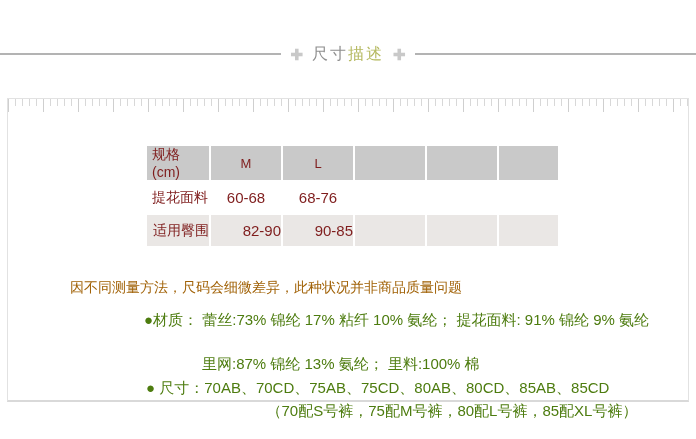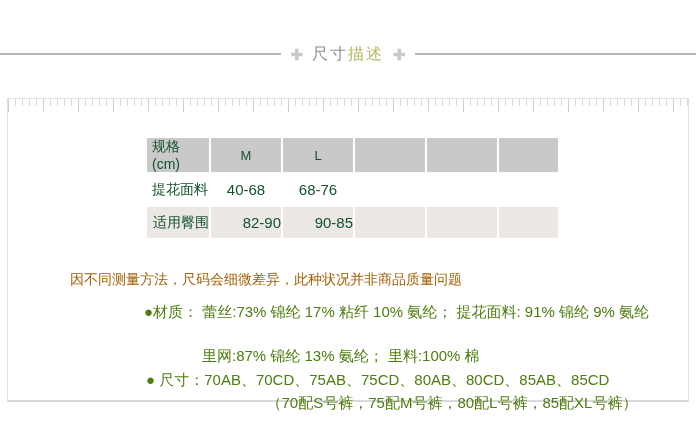--- a/index.html
+++ b/index.html
@@ -52,8 +52,8 @@
   
   table.size-table {
     border-collapse:separate; border-spacing:2px;
-    margin:22px 0 0 137px;
-    font-size:14px; color:#14532d;
+    margin:30px 0 0 137px;
+    font-size:14px; color:#7f1d1d;
   }
   table.size-table th, table.size-table td { font-weight:normal; }
   table.size-table th {

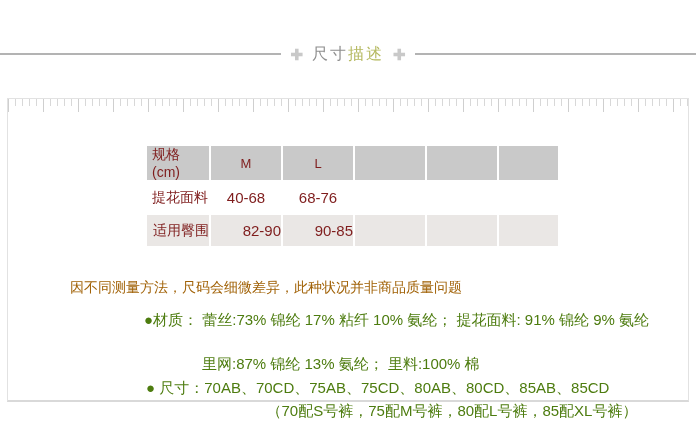--- a/index.html
+++ b/index.html
@@ -114,7 +114,7 @@
       <tbody>
         <tr class="row-odd">
           <td class="first">提花面料</td>
-          <td>40-68</td>
+          <td>60-68</td>
           <td>68-76</td>
           <td></td>
           <td></td>

